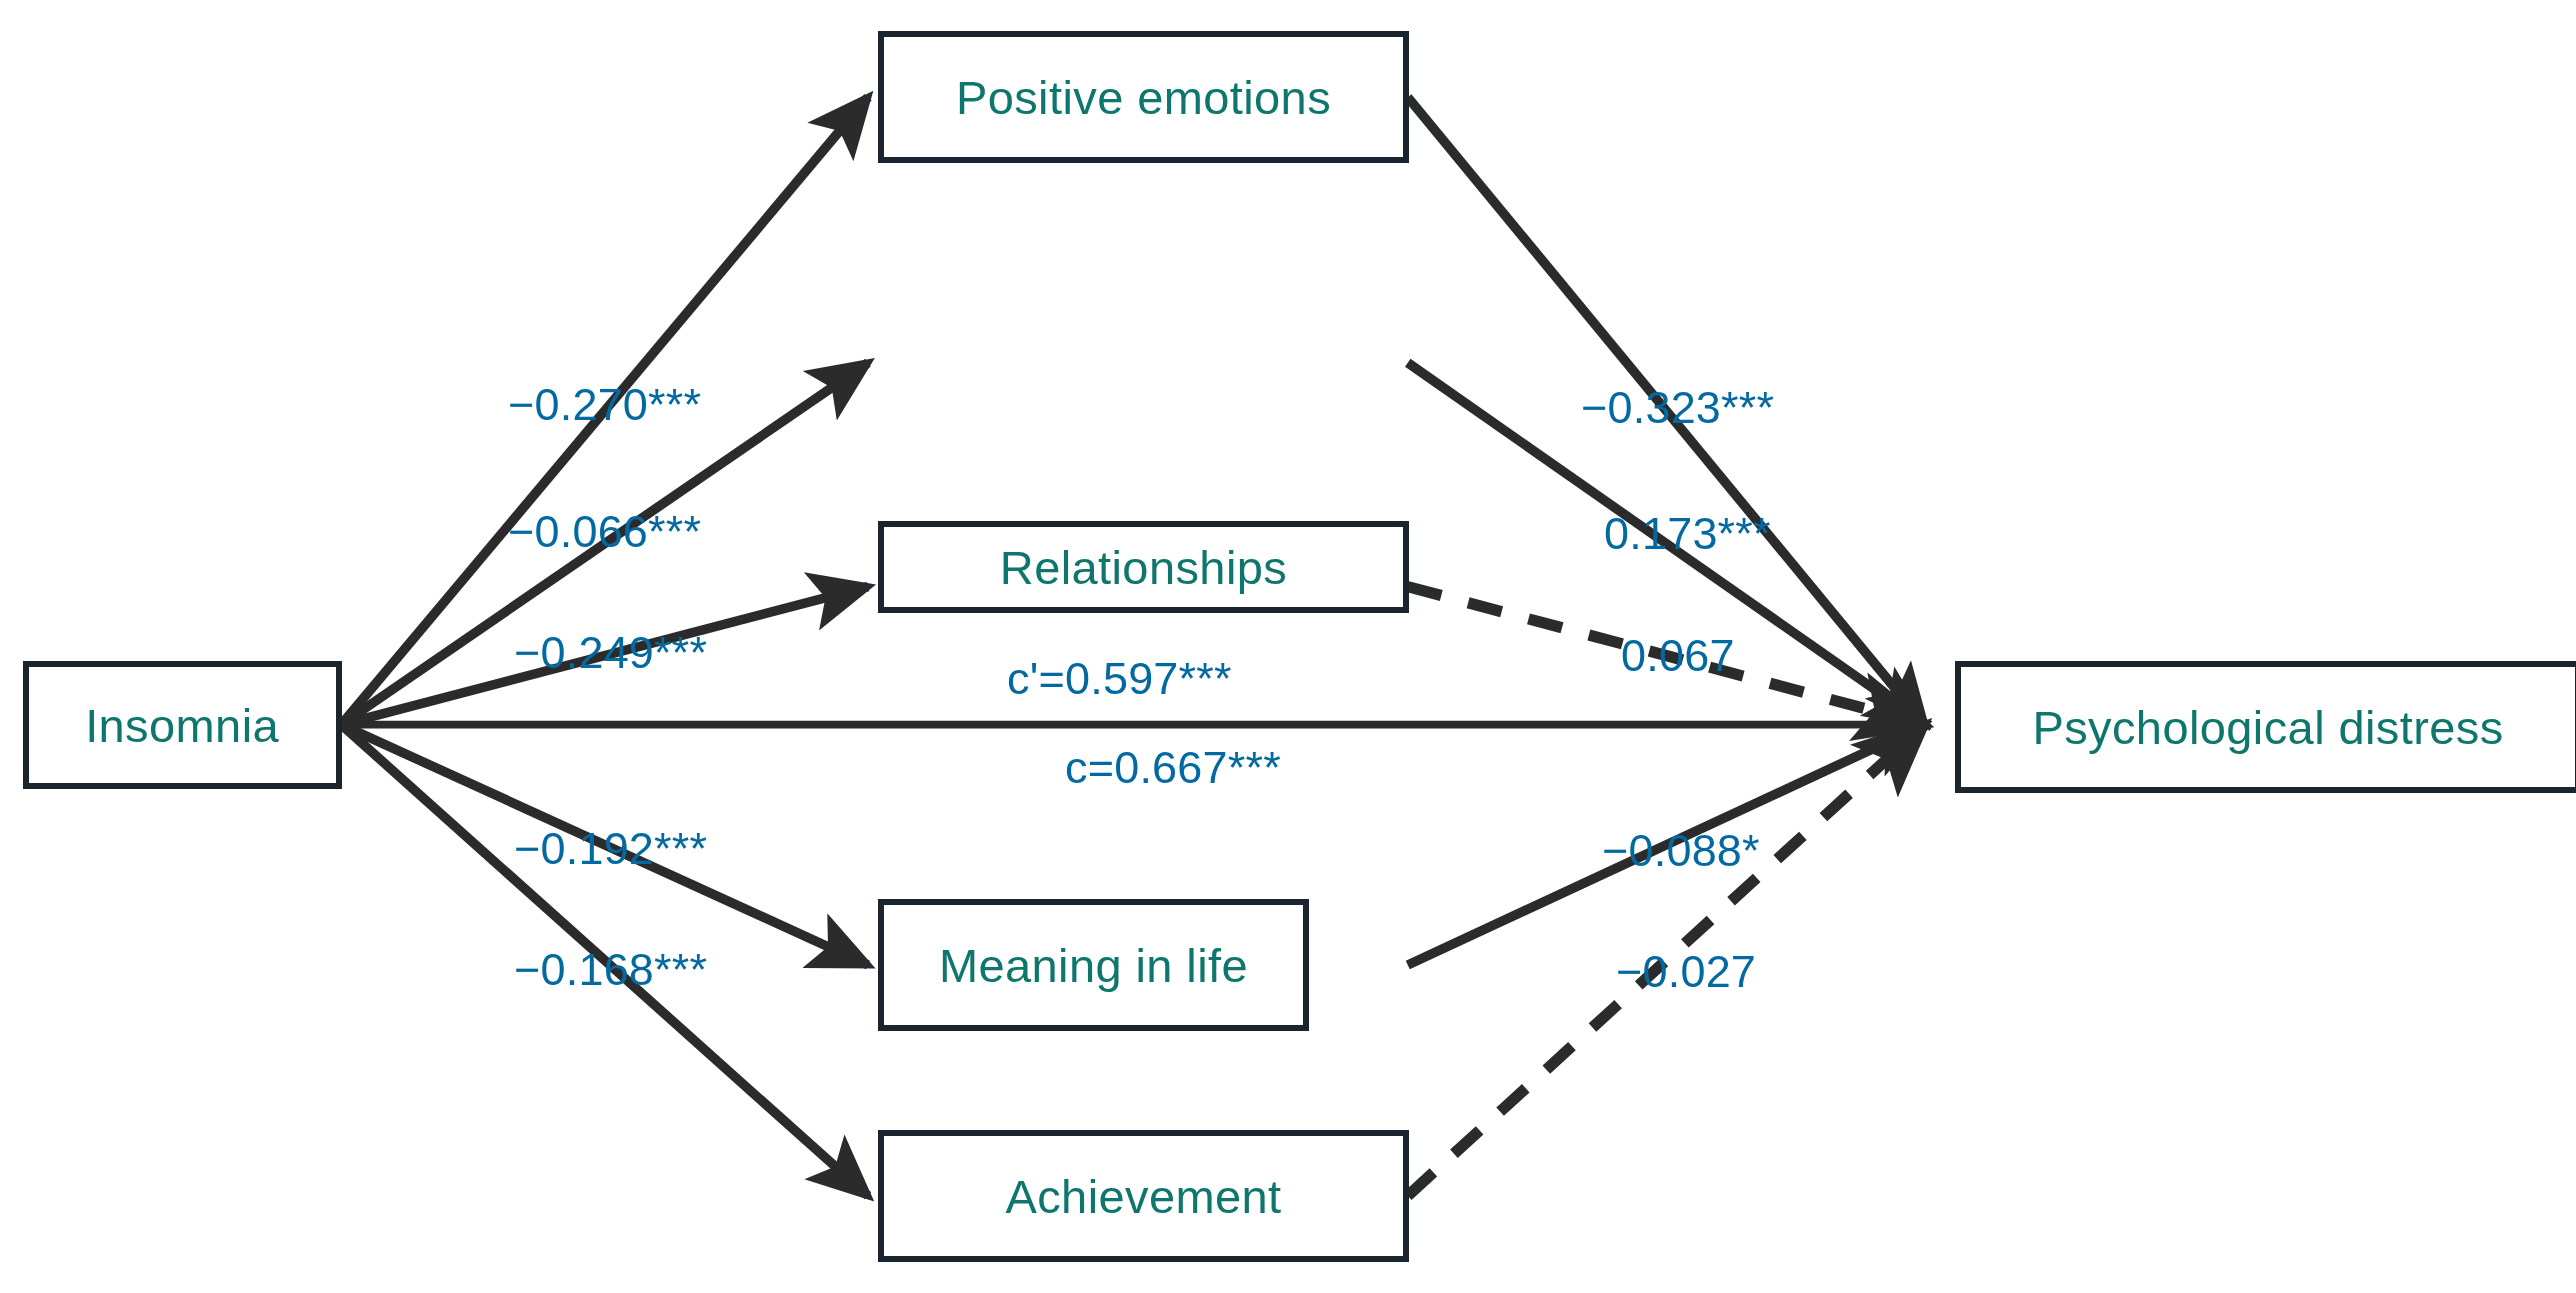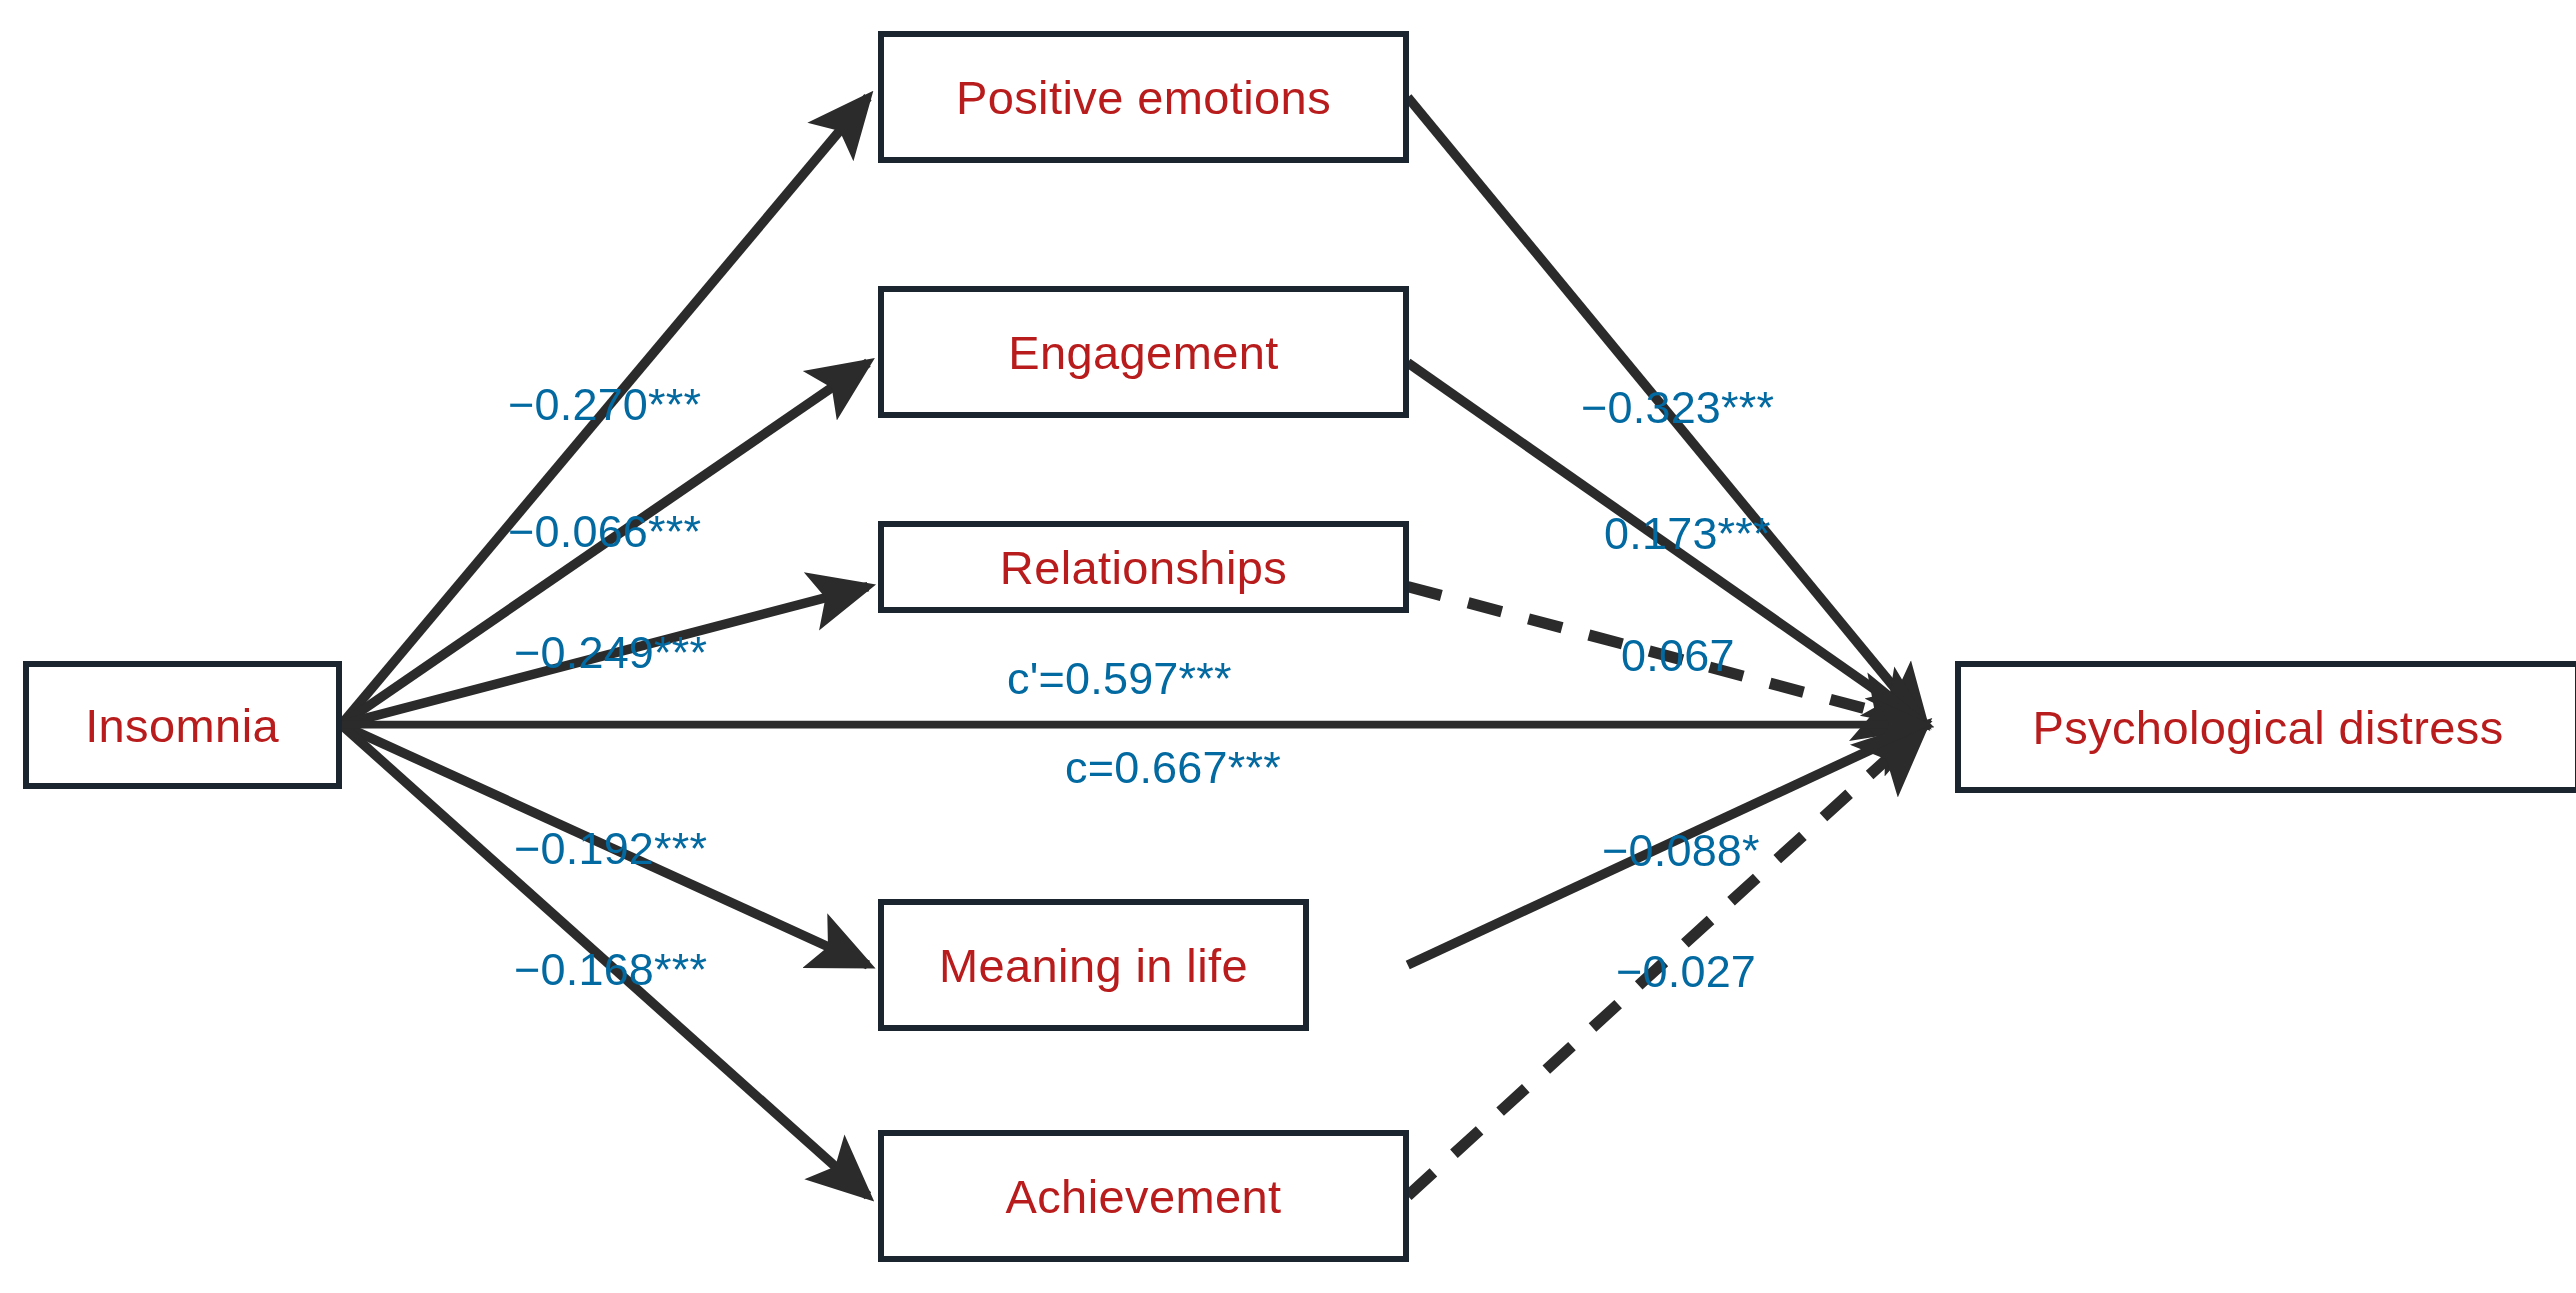--- a/index.html
+++ b/index.html
@@ -36,7 +36,7 @@
   .node-label {
     font-family: "Liberation Sans", sans-serif;
     font-size: 47px;
-    color: #b91c1c;
+    color: #0f766e;
     letter-spacing: 0.4px;
     white-space: nowrap;
   }

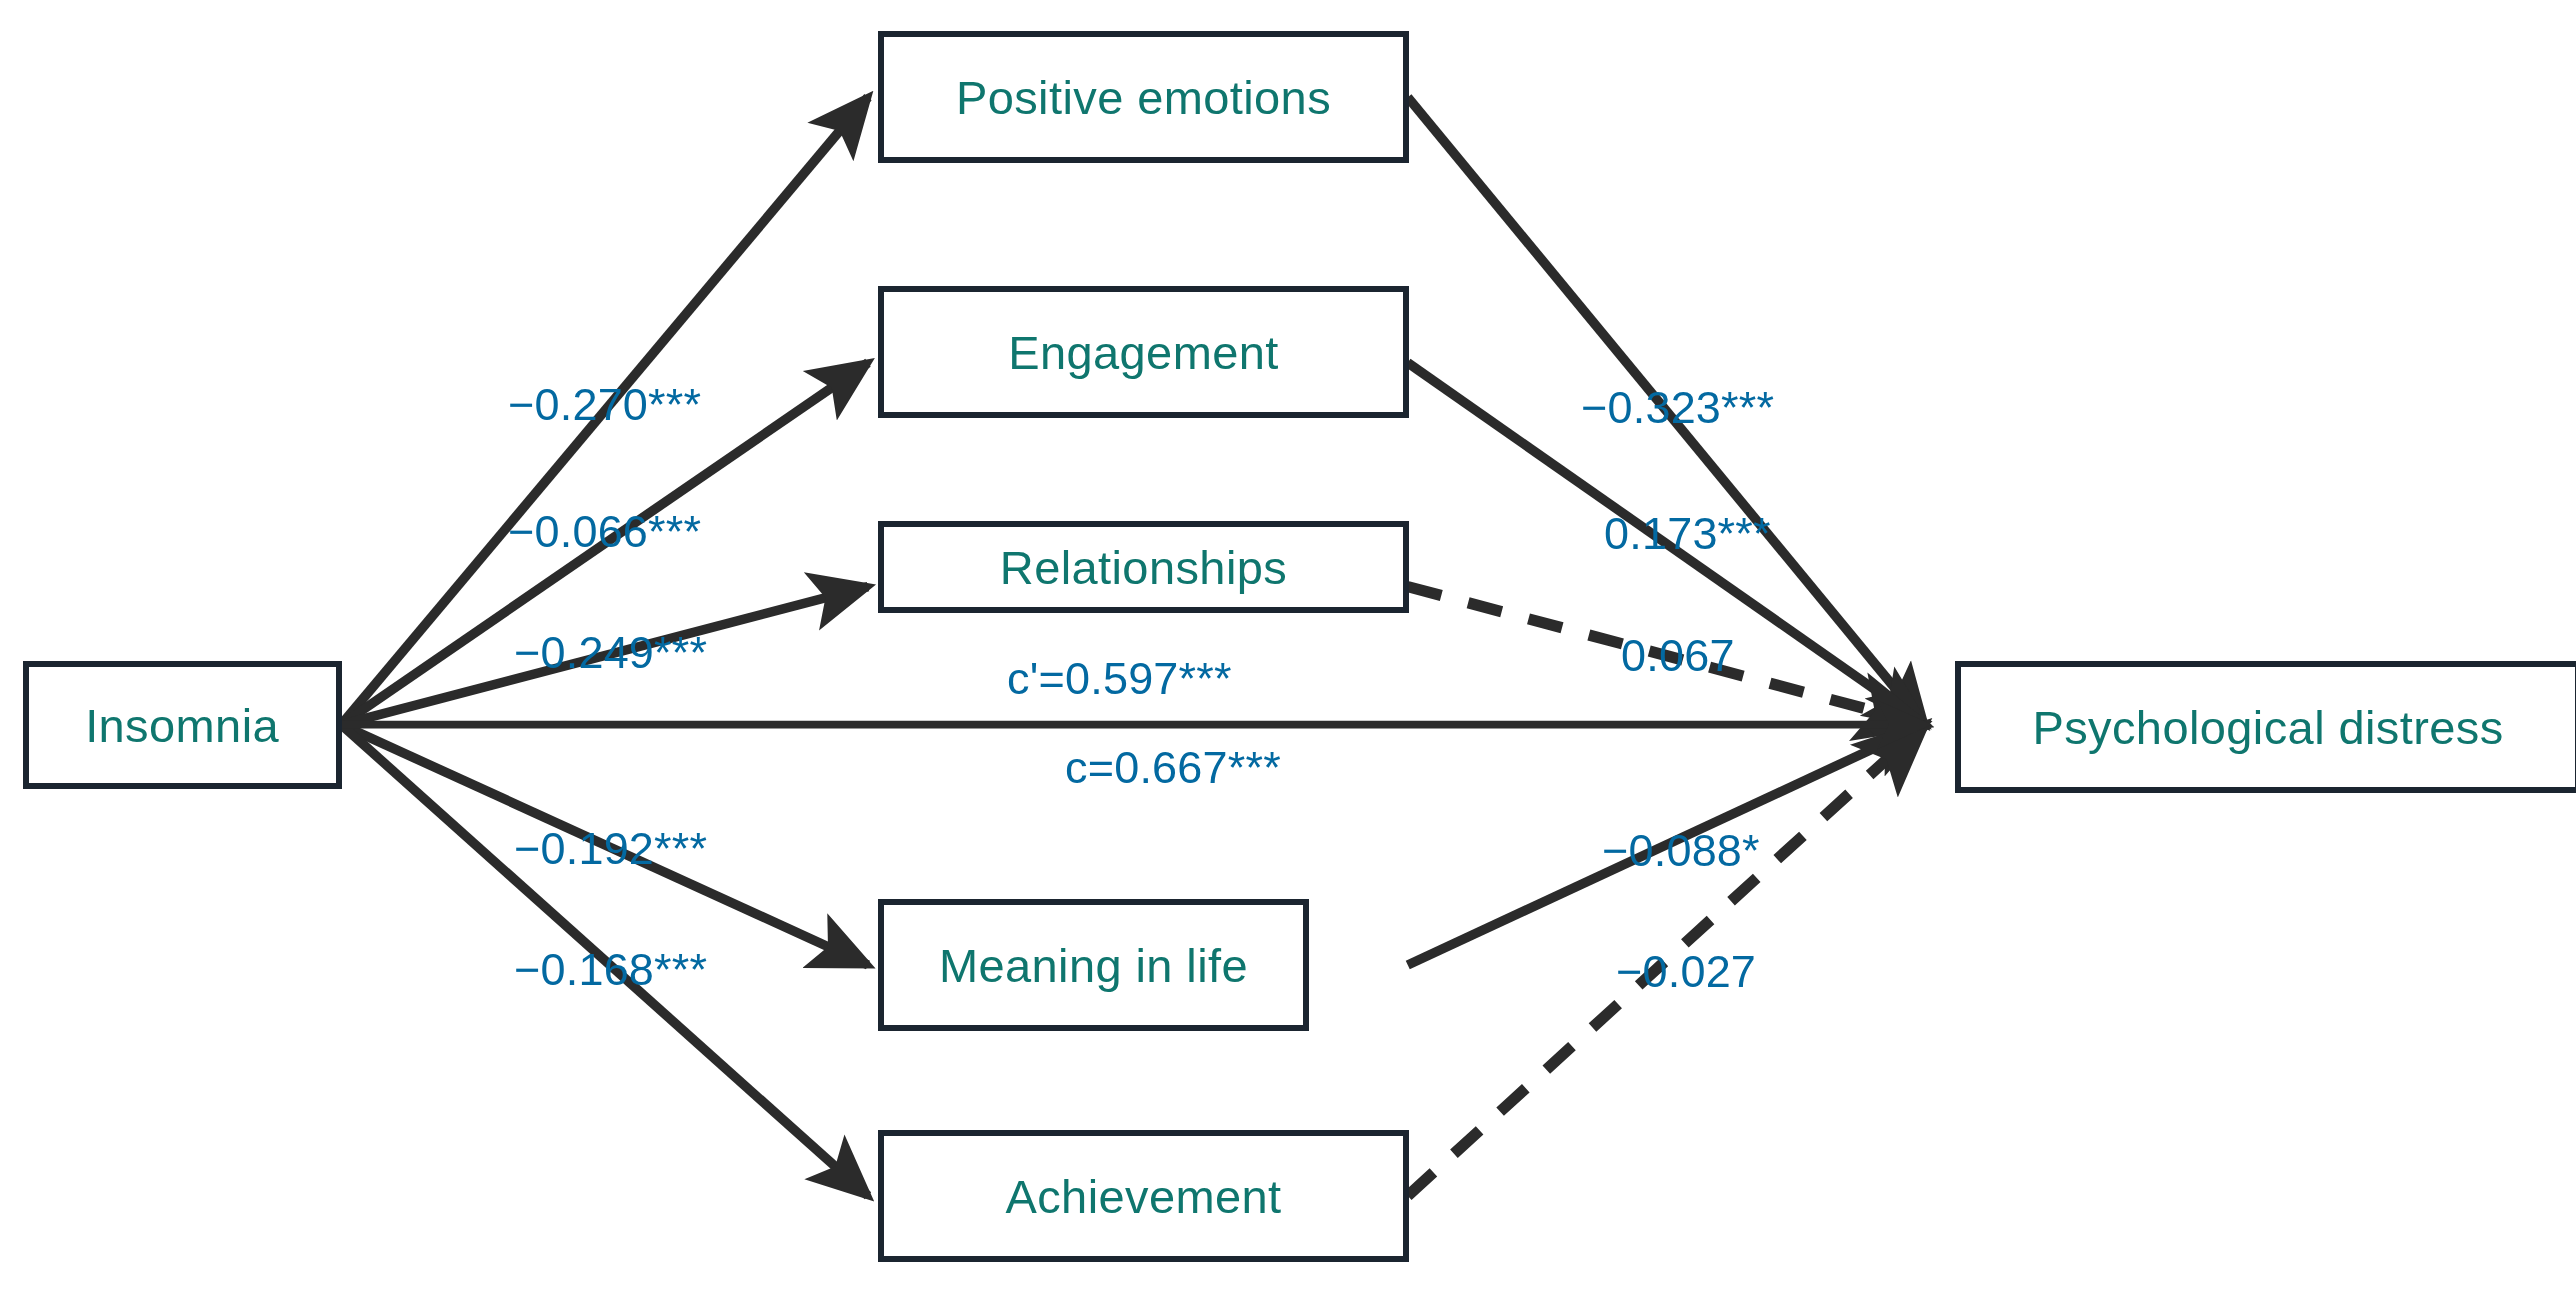--- a/index.html
+++ b/index.html
@@ -88,9 +88,6 @@
     <span class="node-label">Positive emotions</span>
   </div>
 
-  <div class="node-box" style="left:878px; top:286px; width:531px; height:132px;">
-    <span class="node-label">Engagement</span>
-  </div>
 
   <div class="node-box" style="left:878px; top:521px; width:531px; height:92px;">
     <span class="node-label">Relationships</span>

